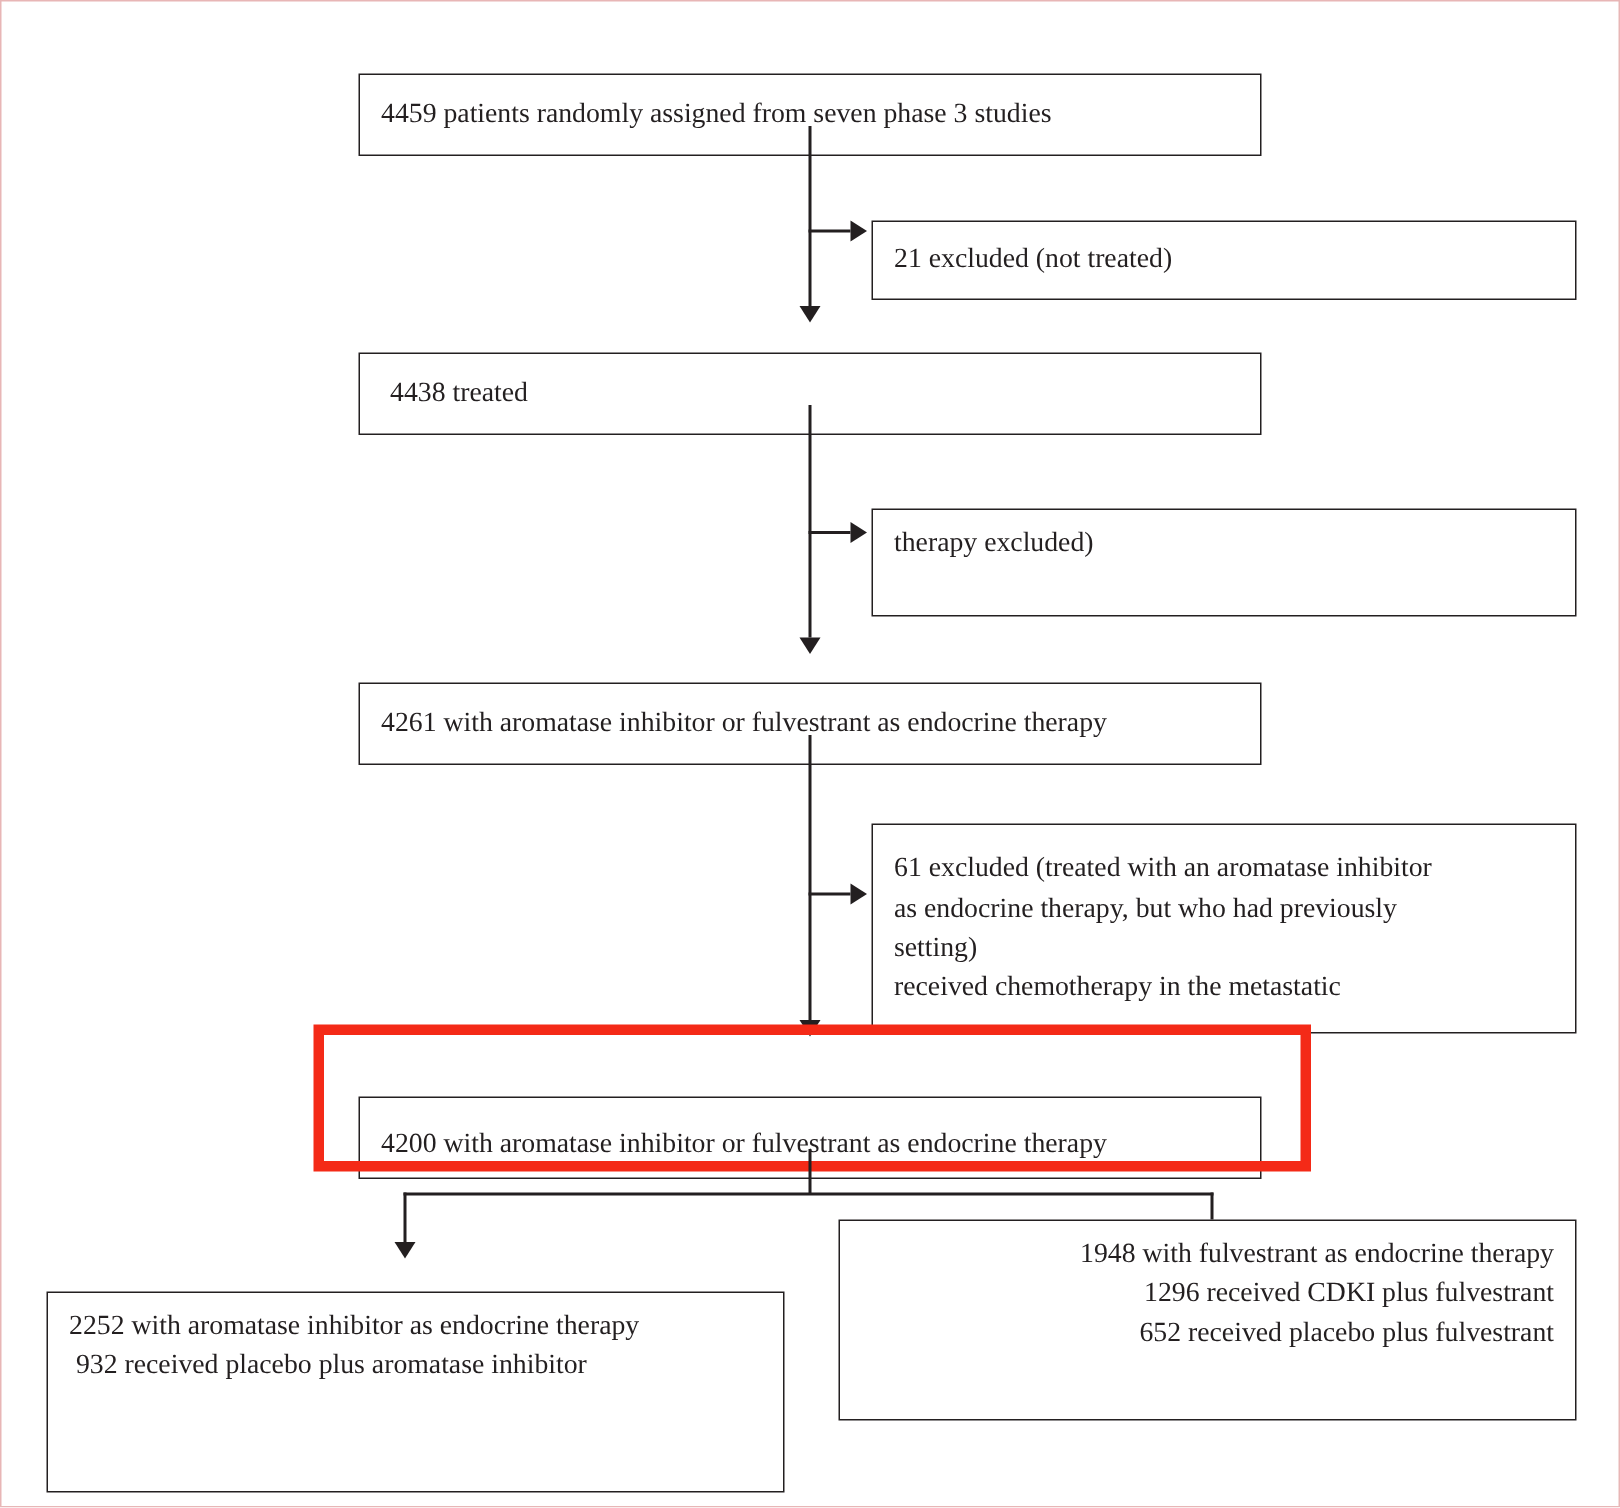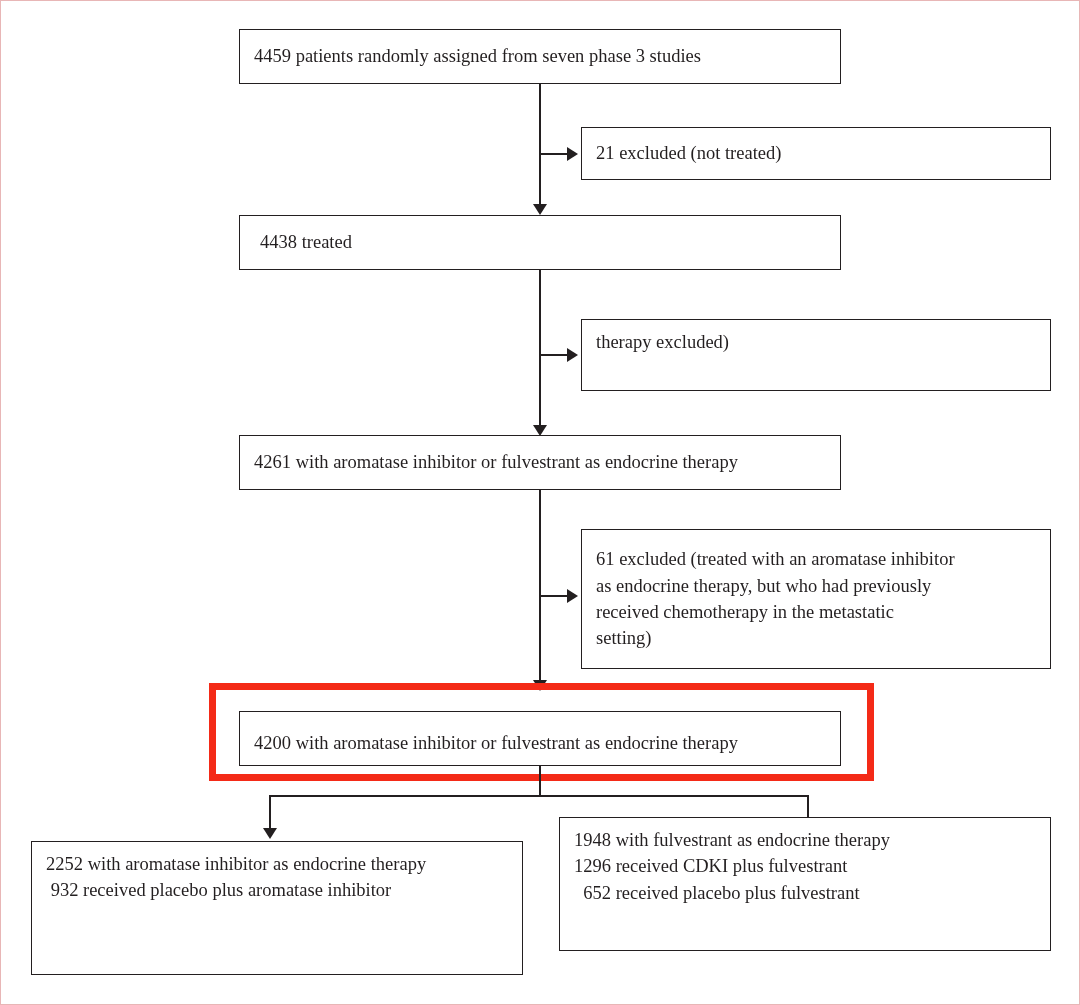--- a/index.html
+++ b/index.html
@@ -30,6 +30,7 @@
     padding: 9px 14px;
     display: flex;
     align-items: center;
+    margin-top: 20px;
   }
   .box.top-align {
     align-items: flex-start;

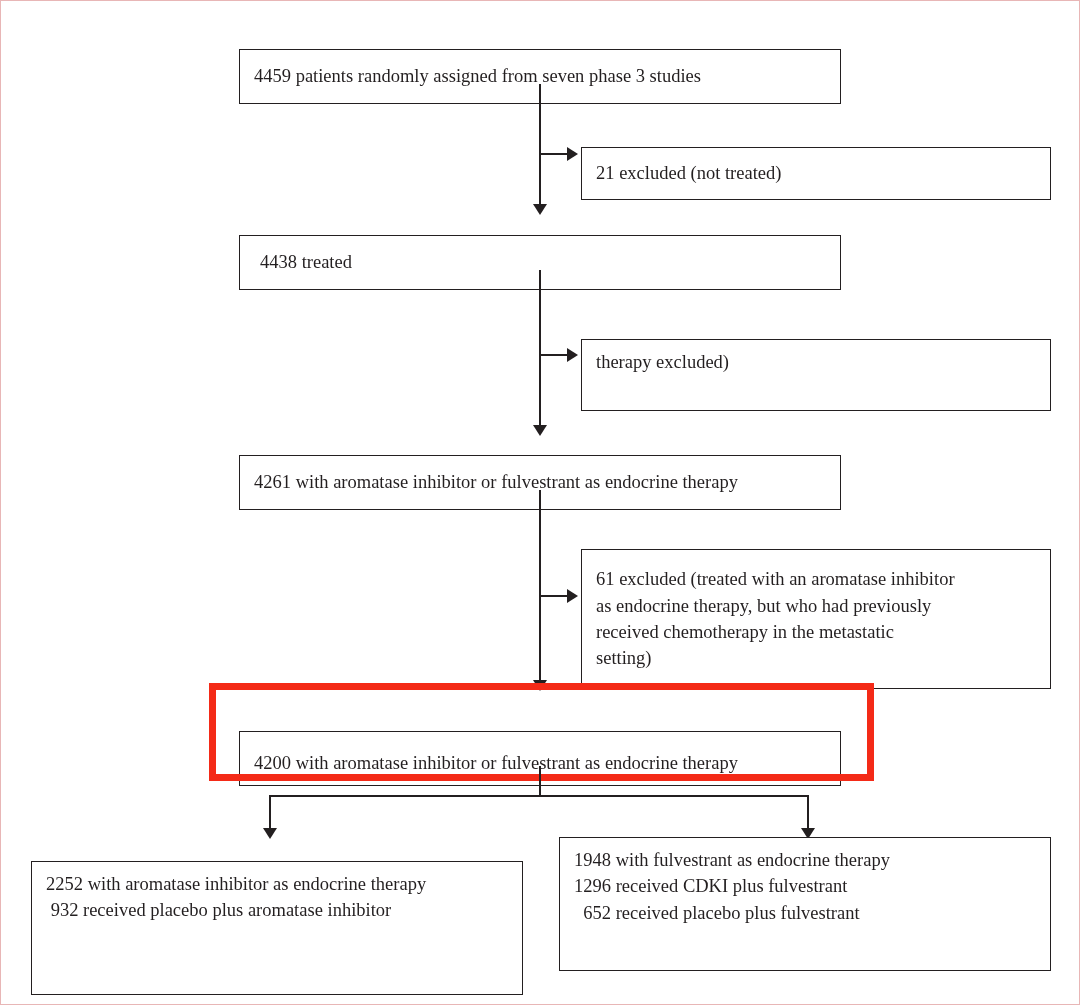--- a/index.html
+++ b/index.html
@@ -127,8 +127,8 @@
     <span class="hang">
       <span class="hang-line">61 excluded (treated with an aromatase inhibitor</span>
       <span class="hang-line">as endocrine therapy, but who had previously</span>
+      <span class="hang-line">setting)</span>
       <span class="hang-line">received chemotherapy in the metastatic</span>
-      <span class="hang-line">setting)</span>
     </span>
   </div>
 

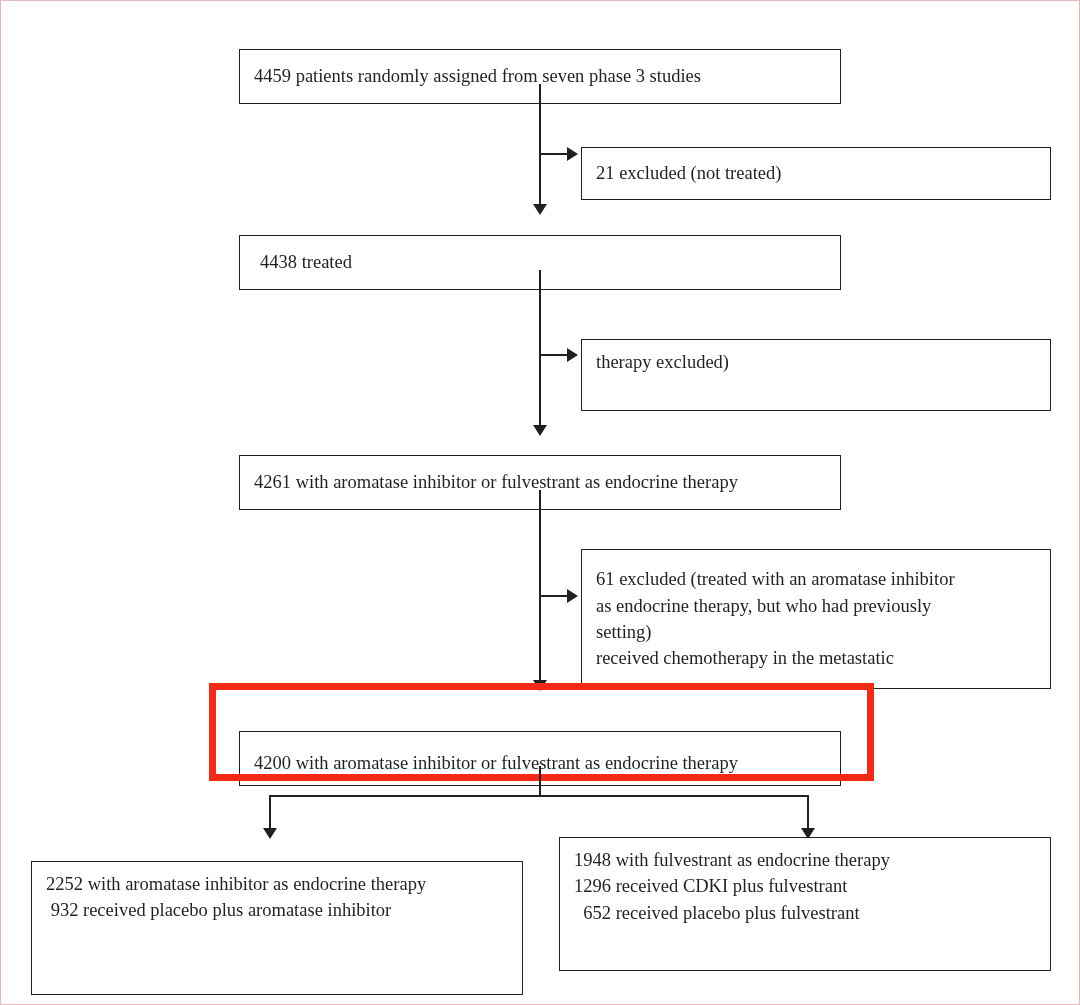--- a/index.html
+++ b/index.html
@@ -151,7 +151,7 @@
     </span>
   </div>
 
-  <div class="box top-align" style="left:558px; top:816px; width:492px; height:134px;">
+  <div class="box top-align" style="left:558px; top:792px; width:492px; height:134px;text-align:right;">
     <span style="width:100%;">
       <span class="outcome">1948 with fulvestrant as endocrine therapy</span>
       <span class="outcome">1296 received CDKI plus fulvestrant</span>

